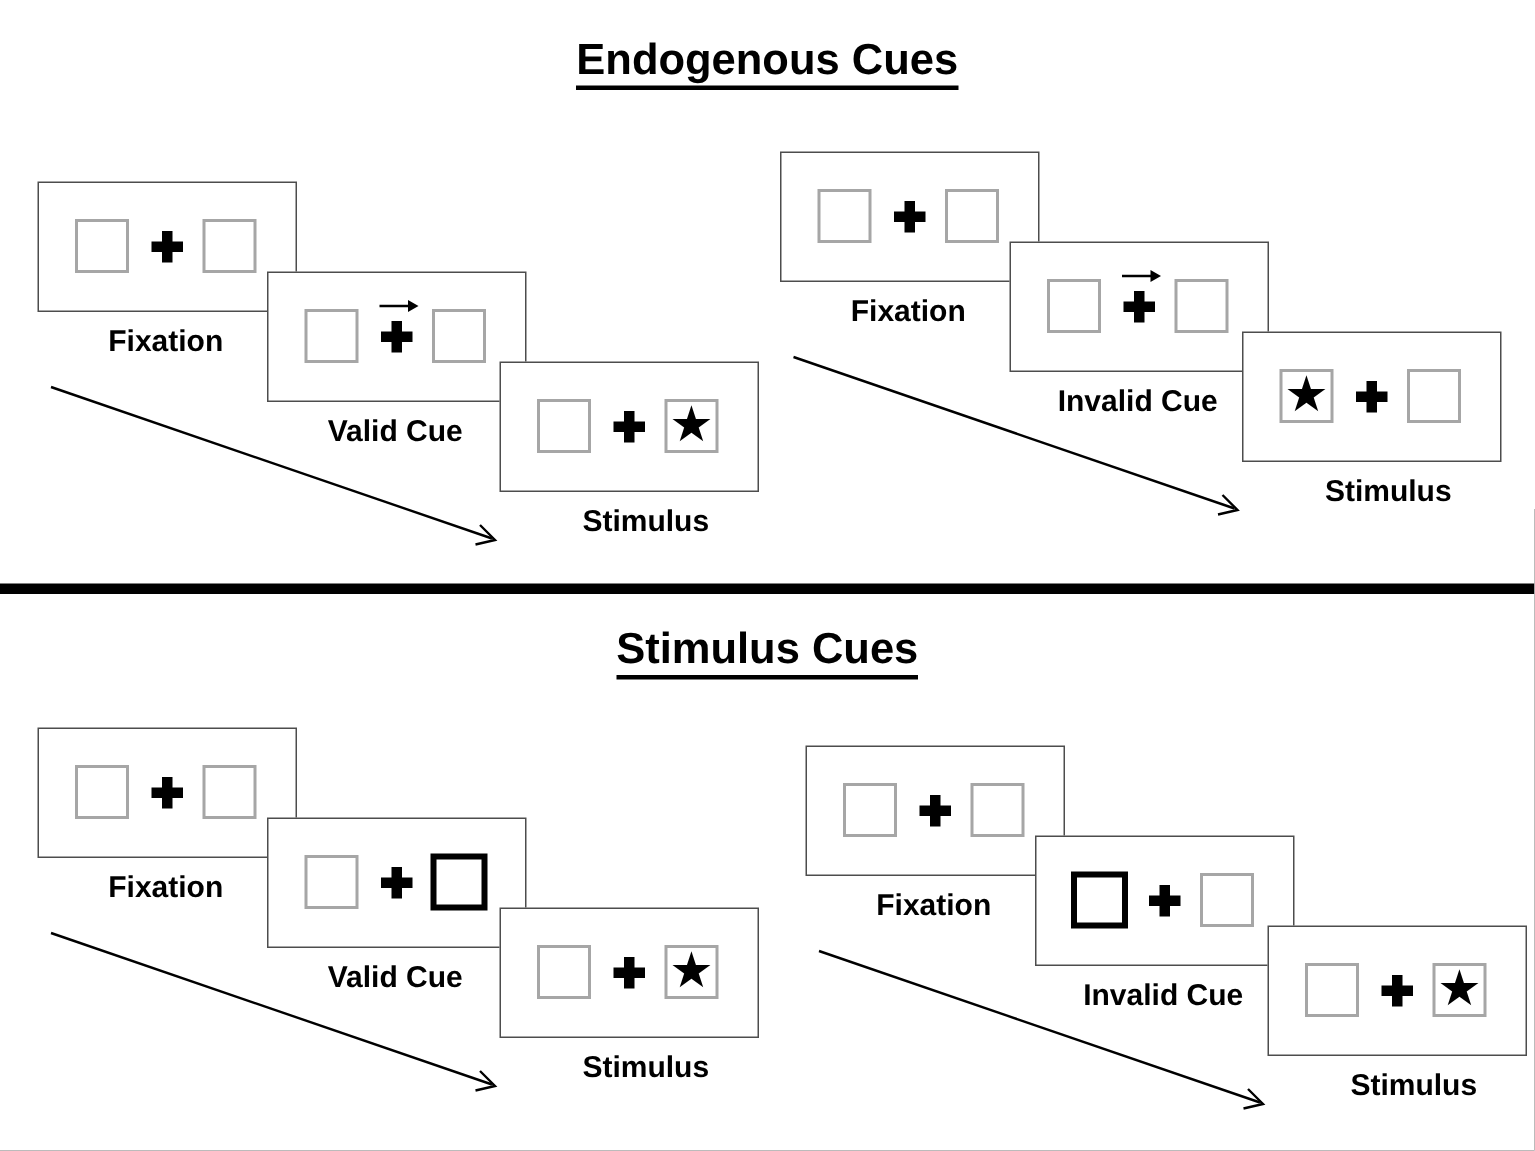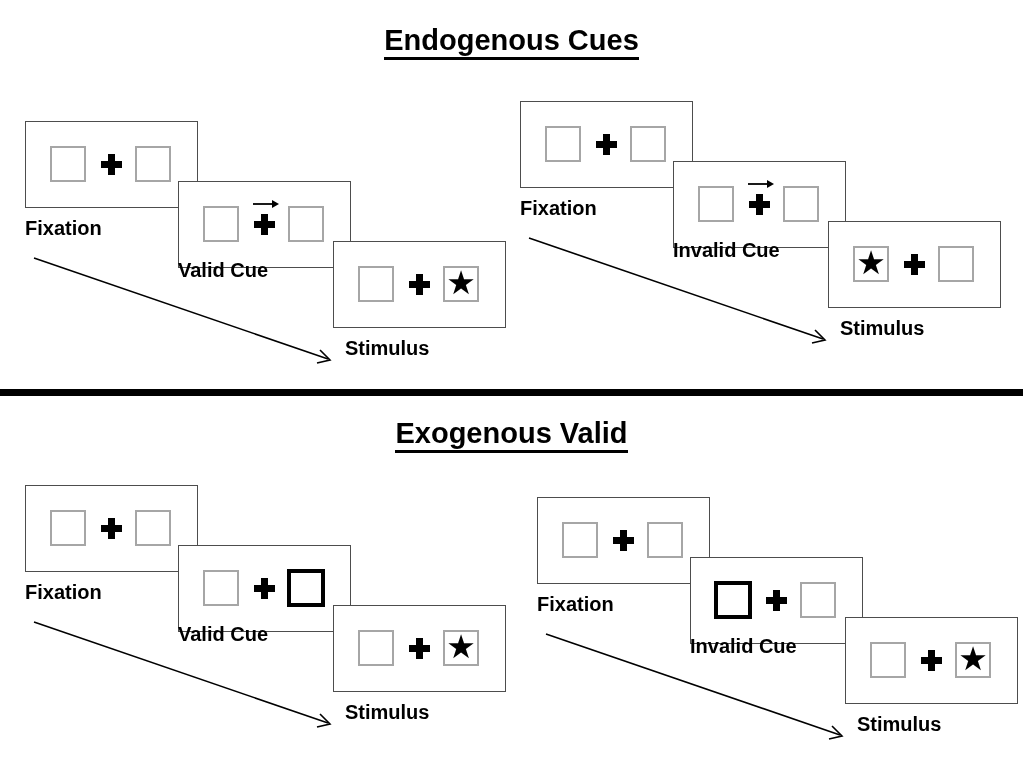--- a/index.html
+++ b/index.html
@@ -33,7 +33,7 @@
   .panel.p1{left:153px;top:60px;z-index:2;}
   .panel.p2{left:308px;top:120px;z-index:3;}
   .panel-label{
-    position:absolute;width:171px;font-size:20px;font-weight:bold;
+    position:absolute;width:171px;text-align:center;font-size:20px;font-weight:bold;
     white-space:nowrap;z-index:4;
   }
   .panel-label.l0{left:0;top:96px;}

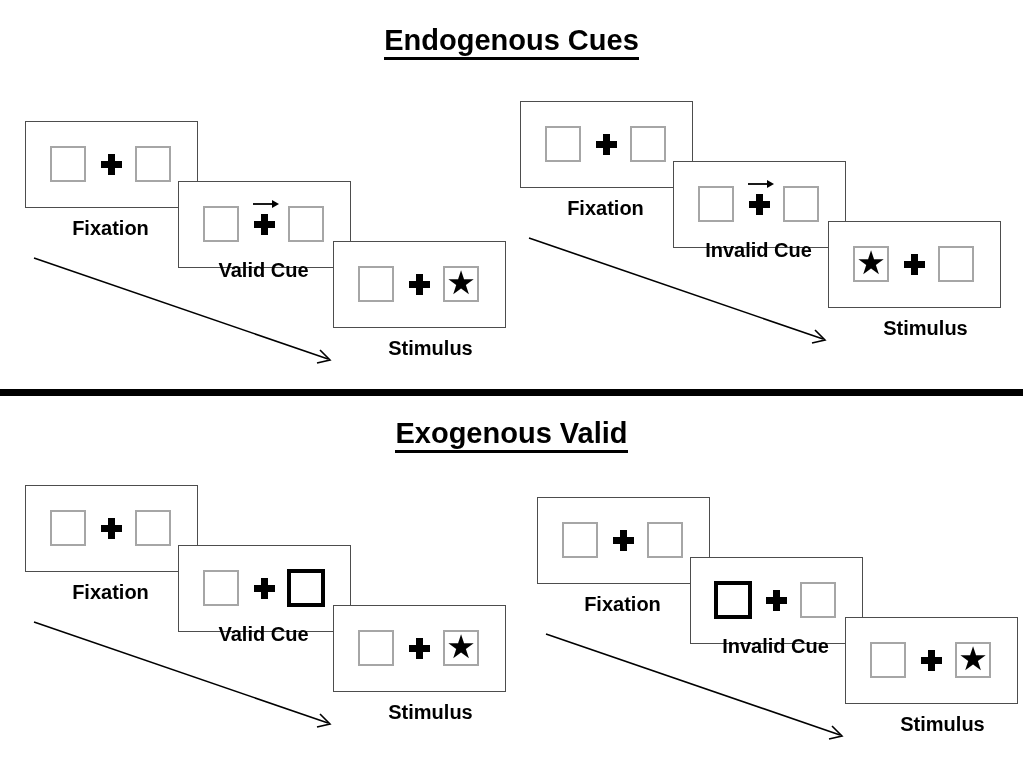--- a/index.html
+++ b/index.html
@@ -37,7 +37,7 @@
     white-space:nowrap;z-index:4;
   }
   .panel-label.l0{left:0;top:96px;}
-  .panel-label.l1{left:153px;top:138px;}
+  .panel-label.l1{left:153px;top:156px;}
   .panel-label.l2{left:320px;top:216px;}
   .sq{
     position:absolute;width:32px;height:32px;border:2px solid var(--sq-border);

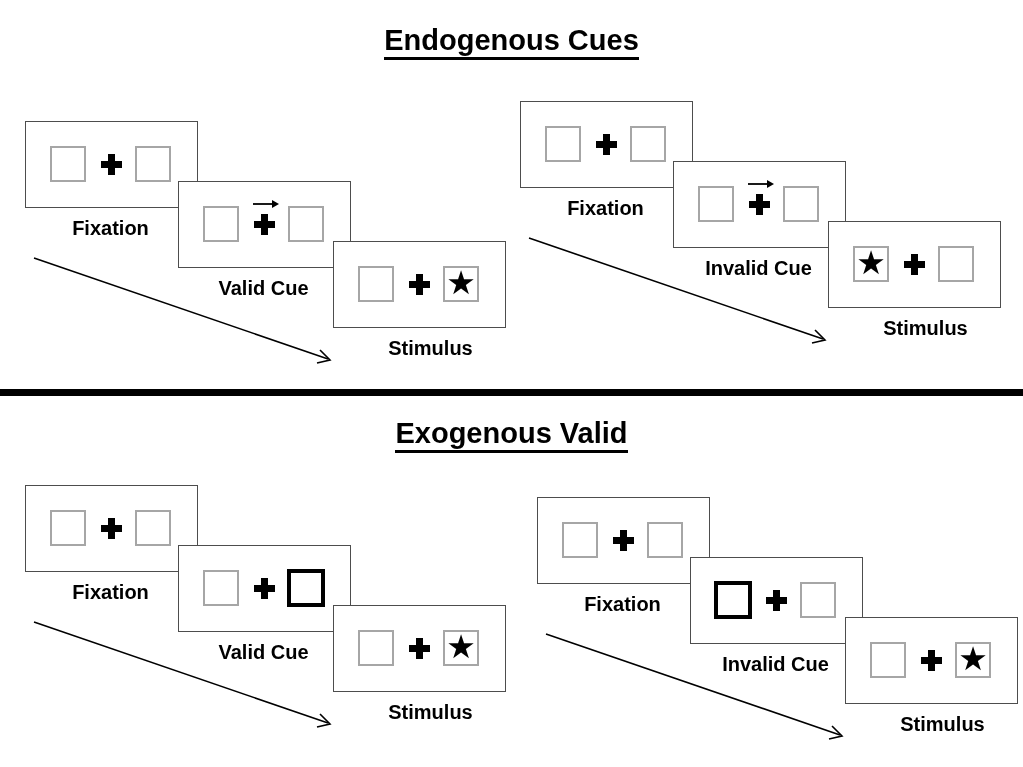--- a/index.html
+++ b/index.html
@@ -126,7 +126,7 @@
 
   <div class="divider"></div>
 
-  <h1 class="section-title title-exogenous"><span>Exogenous Valid</span></h1>
+  <h1 class="section-title title-exogenous"><span>Stimulus Cues</span></h1>
 
   <div class="group bl">
     <svg class="timeline-arrow" viewBox="0 0 330 135">

